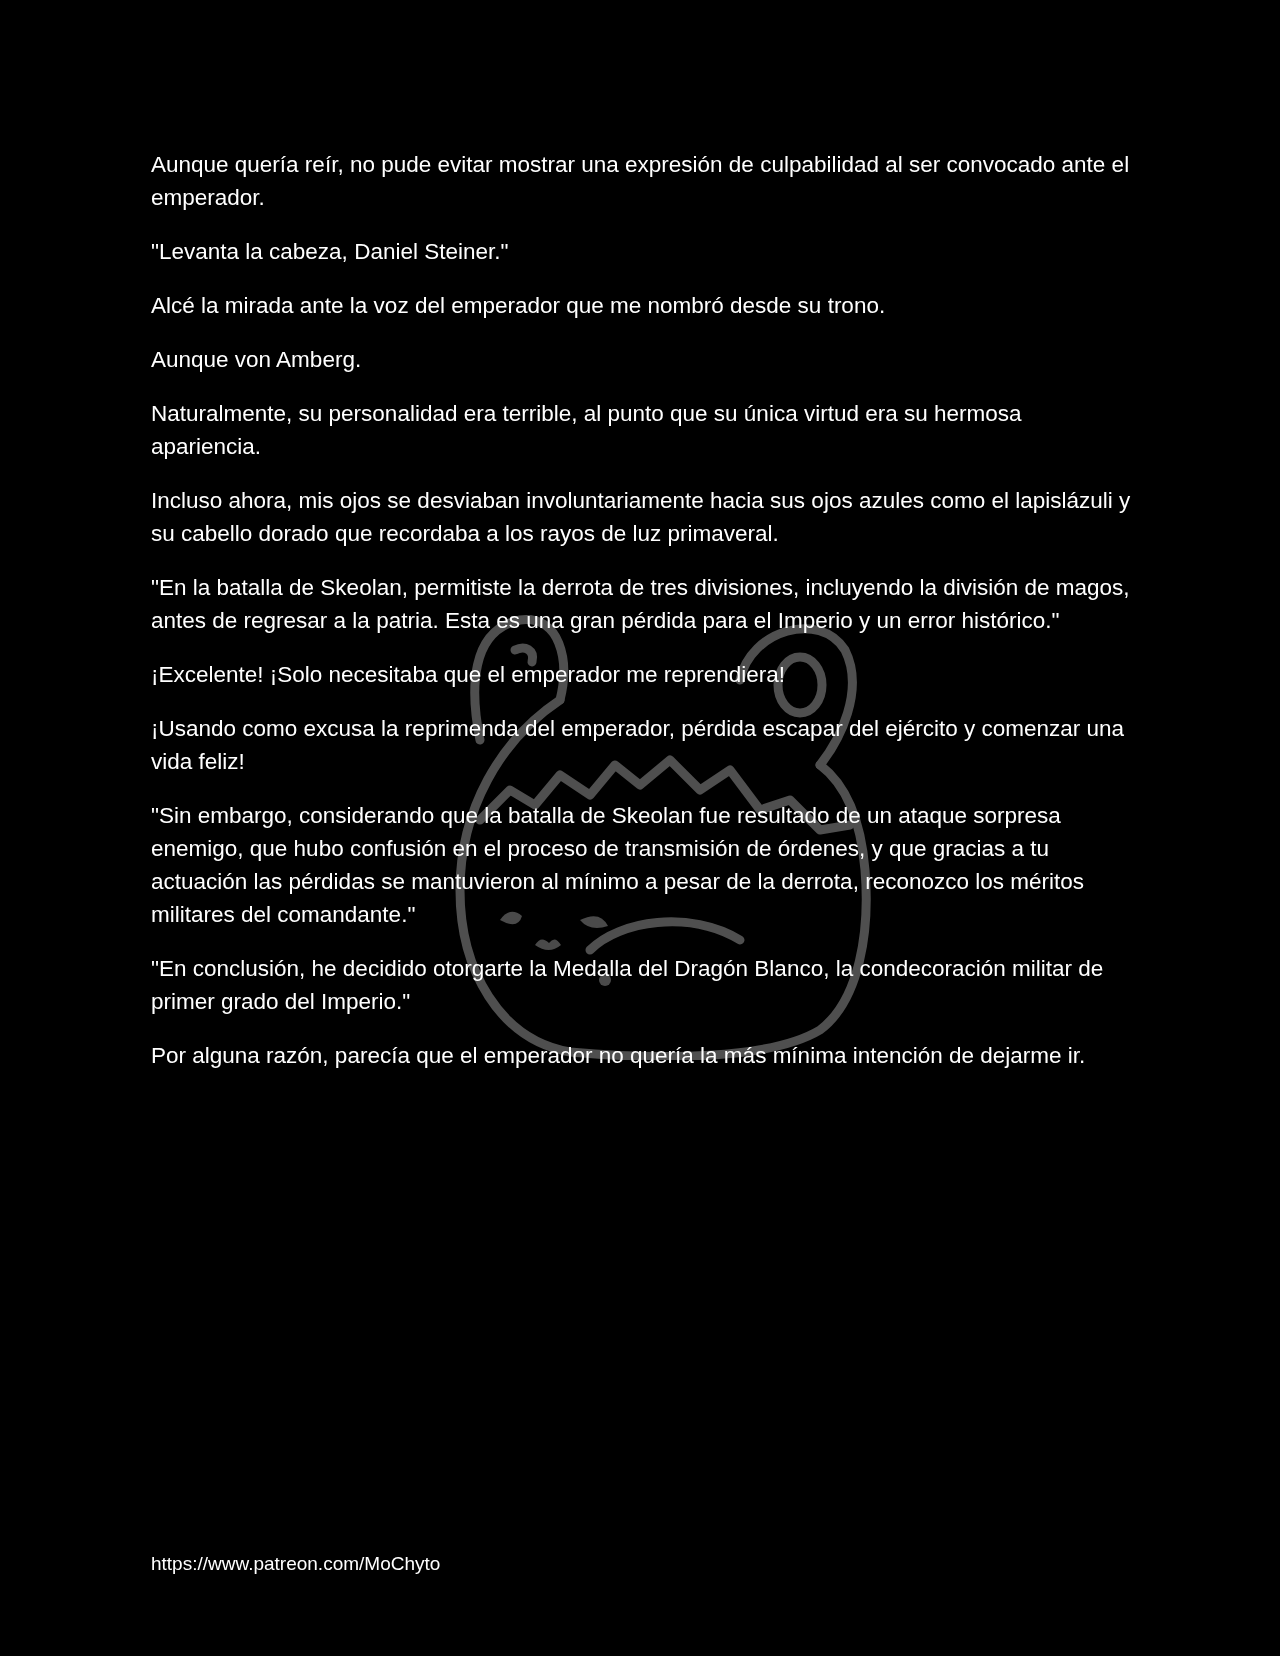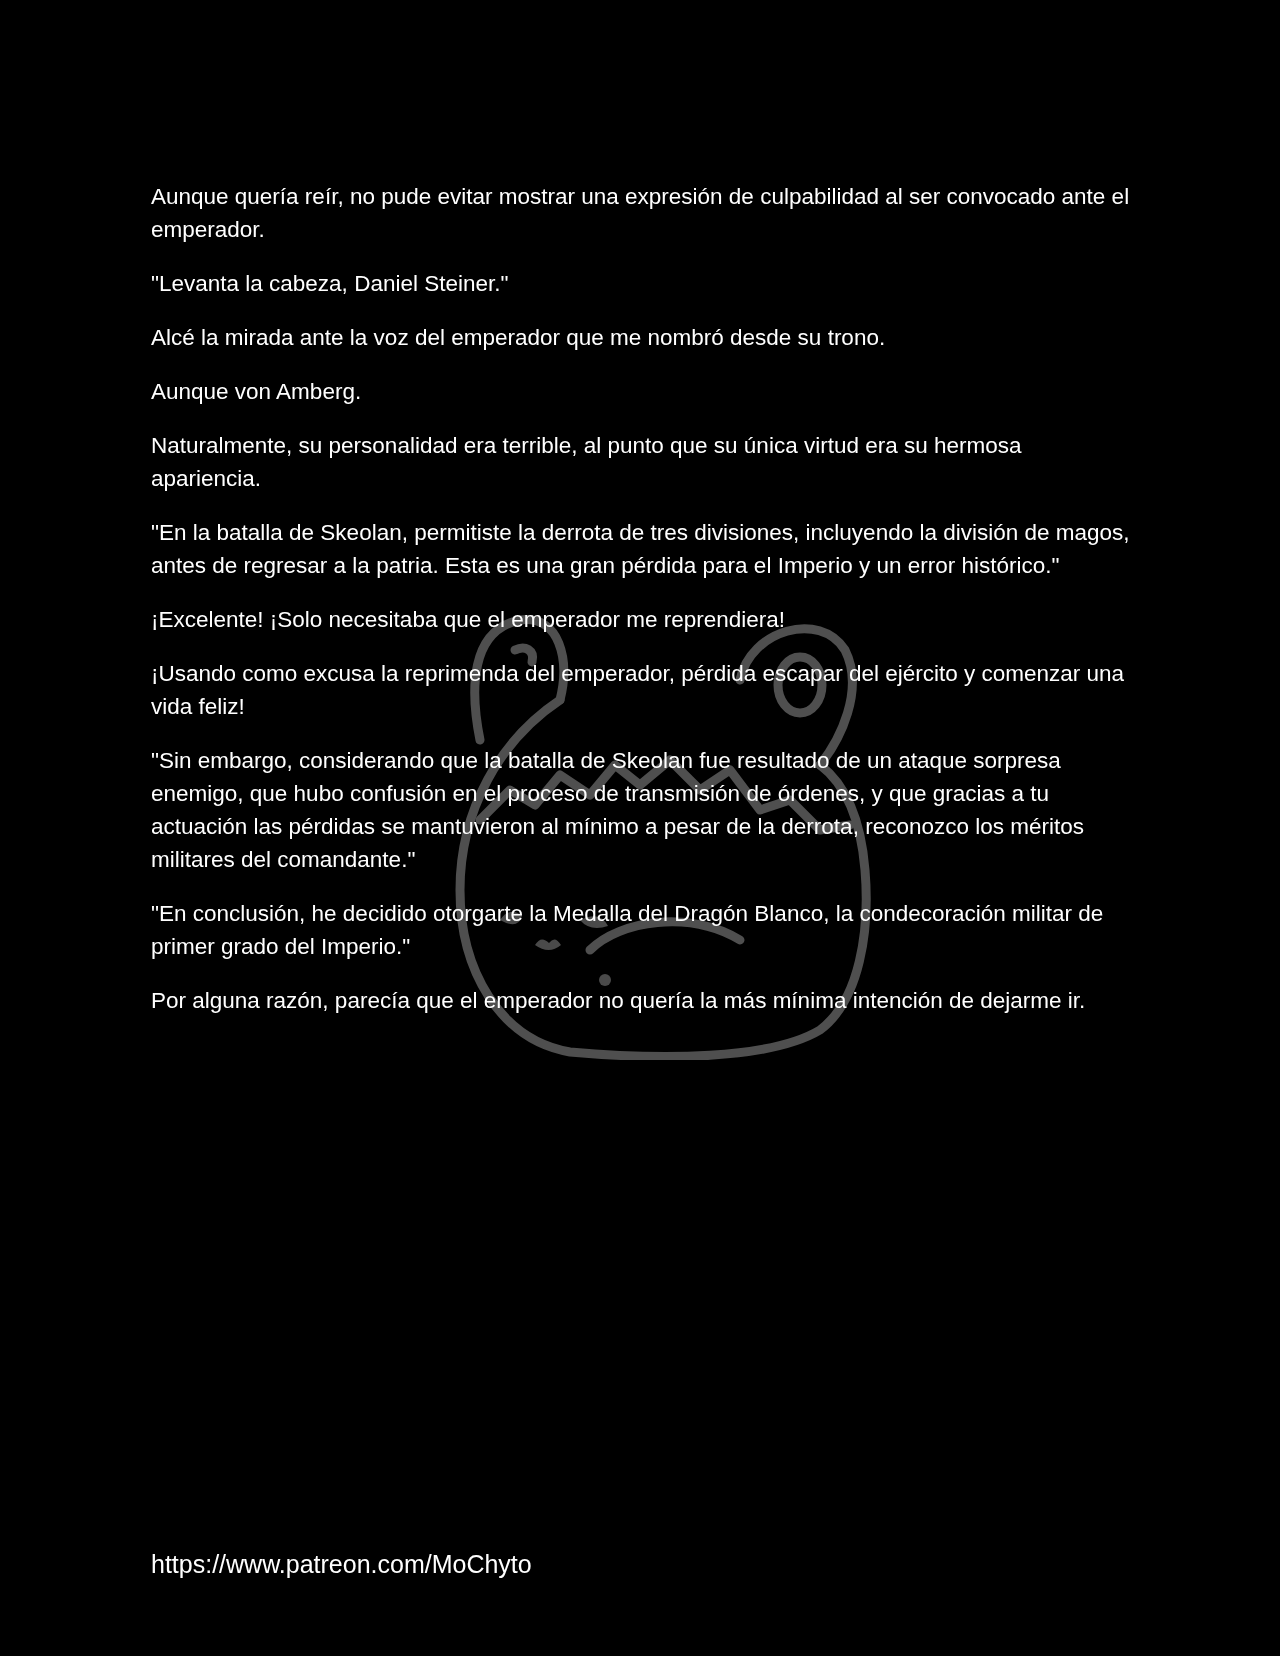--- a/index.html
+++ b/index.html
@@ -37,7 +37,6 @@
       top: 148px;
       width: 980px;
       z-index: 2;
-      margin-top: 32px;
     }
     .para {
       margin: 0 0 21px 0;

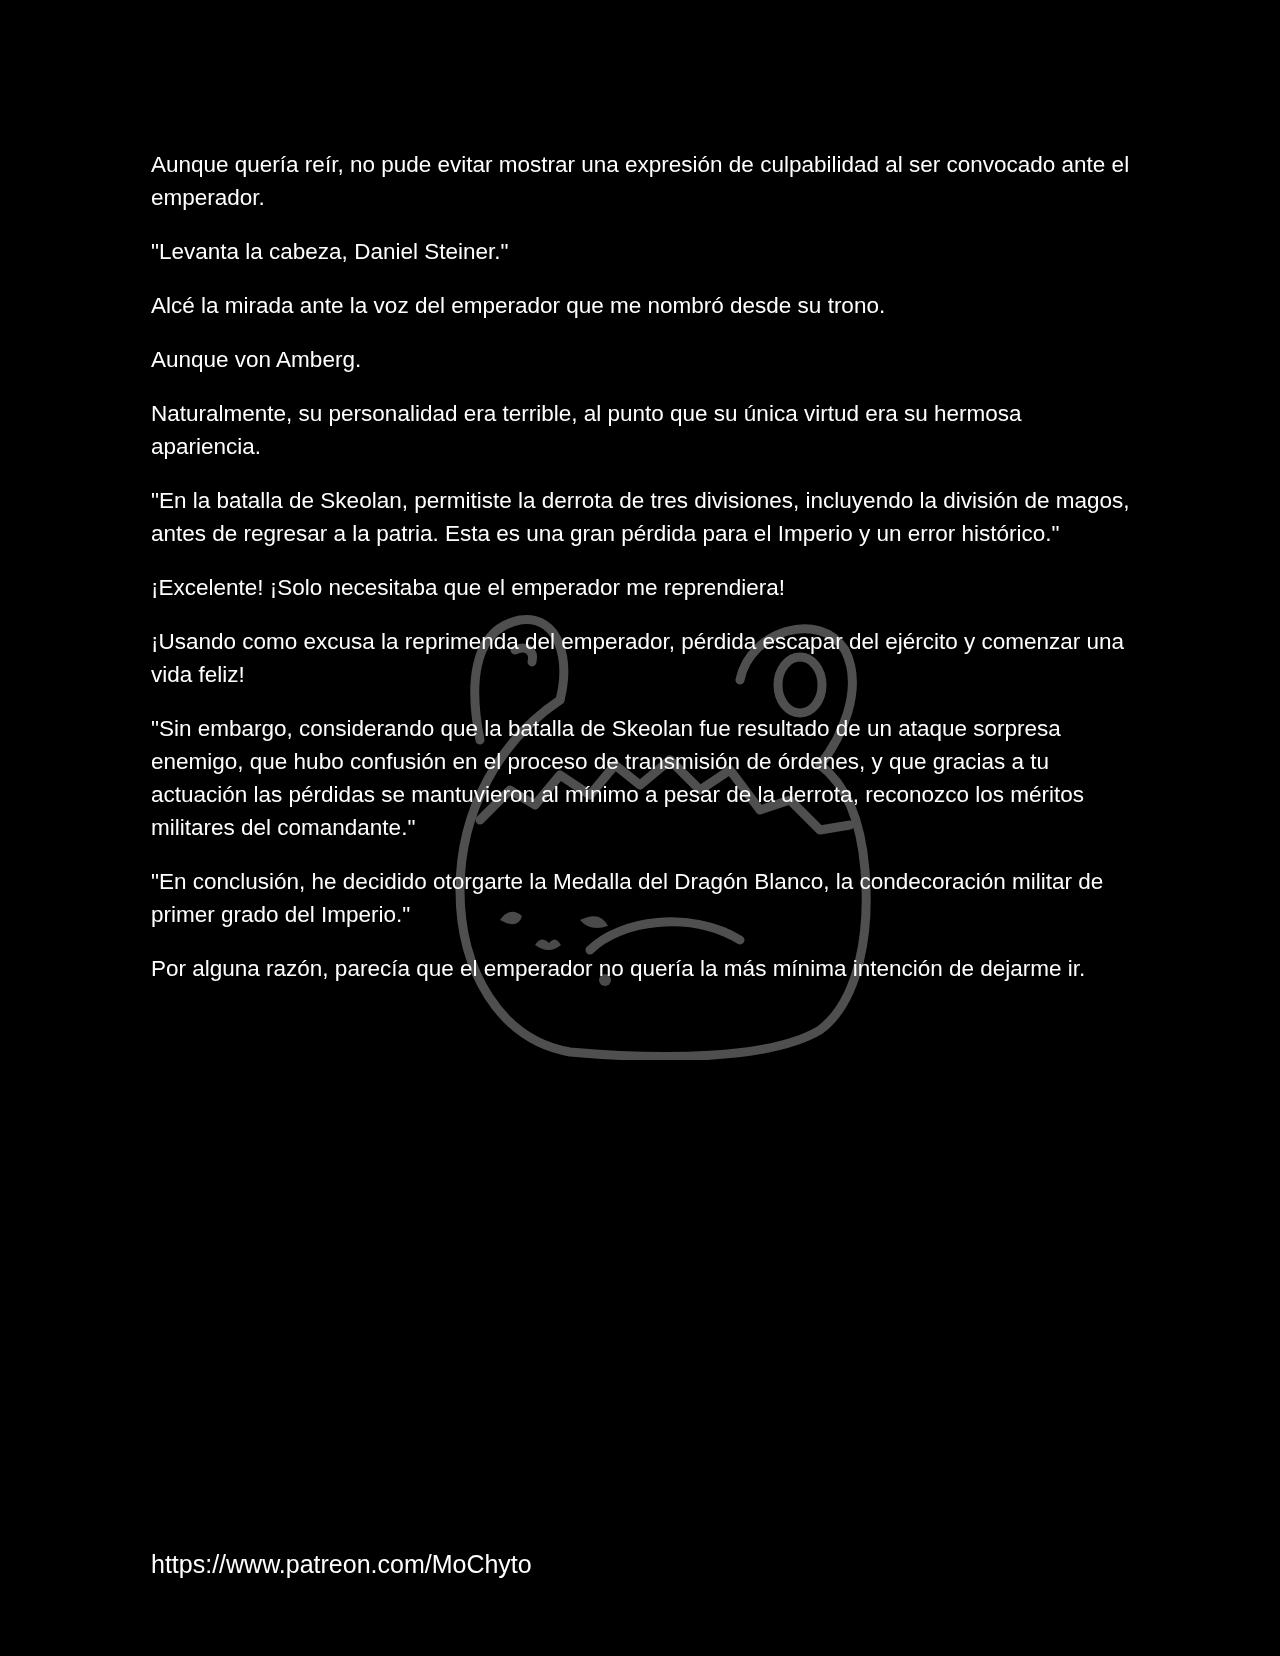--- a/index.html
+++ b/index.html
@@ -90,6 +90,7 @@
     <p class="para">Alcé la mirada ante la voz del emperador que me nombró desde su trono.</p>
     <p class="para">Aunque von Amberg.</p>
     <p class="para">Naturalmente, su personalidad era terrible, al punto que su única virtud era su hermosa apariencia.</p>
+    <p class="para">Incluso ahora, mis ojos se desviaban involuntariamente hacia sus ojos azules como el lapislázuli y su cabello dorado que recordaba a los rayos de luz primaveral.</p>
     <p class="para">"En la batalla de Skeolan, permitiste la derrota de tres divisiones, incluyendo la división de magos, antes de regresar a la patria. Esta es una gran pérdida para el Imperio y un error histórico."</p>
     <p class="para">¡Excelente! ¡Solo necesitaba que el emperador me reprendiera!</p>
     <p class="para">¡Usando como excusa la reprimenda del emperador, pérdida escapar del ejército y comenzar una vida feliz!</p>

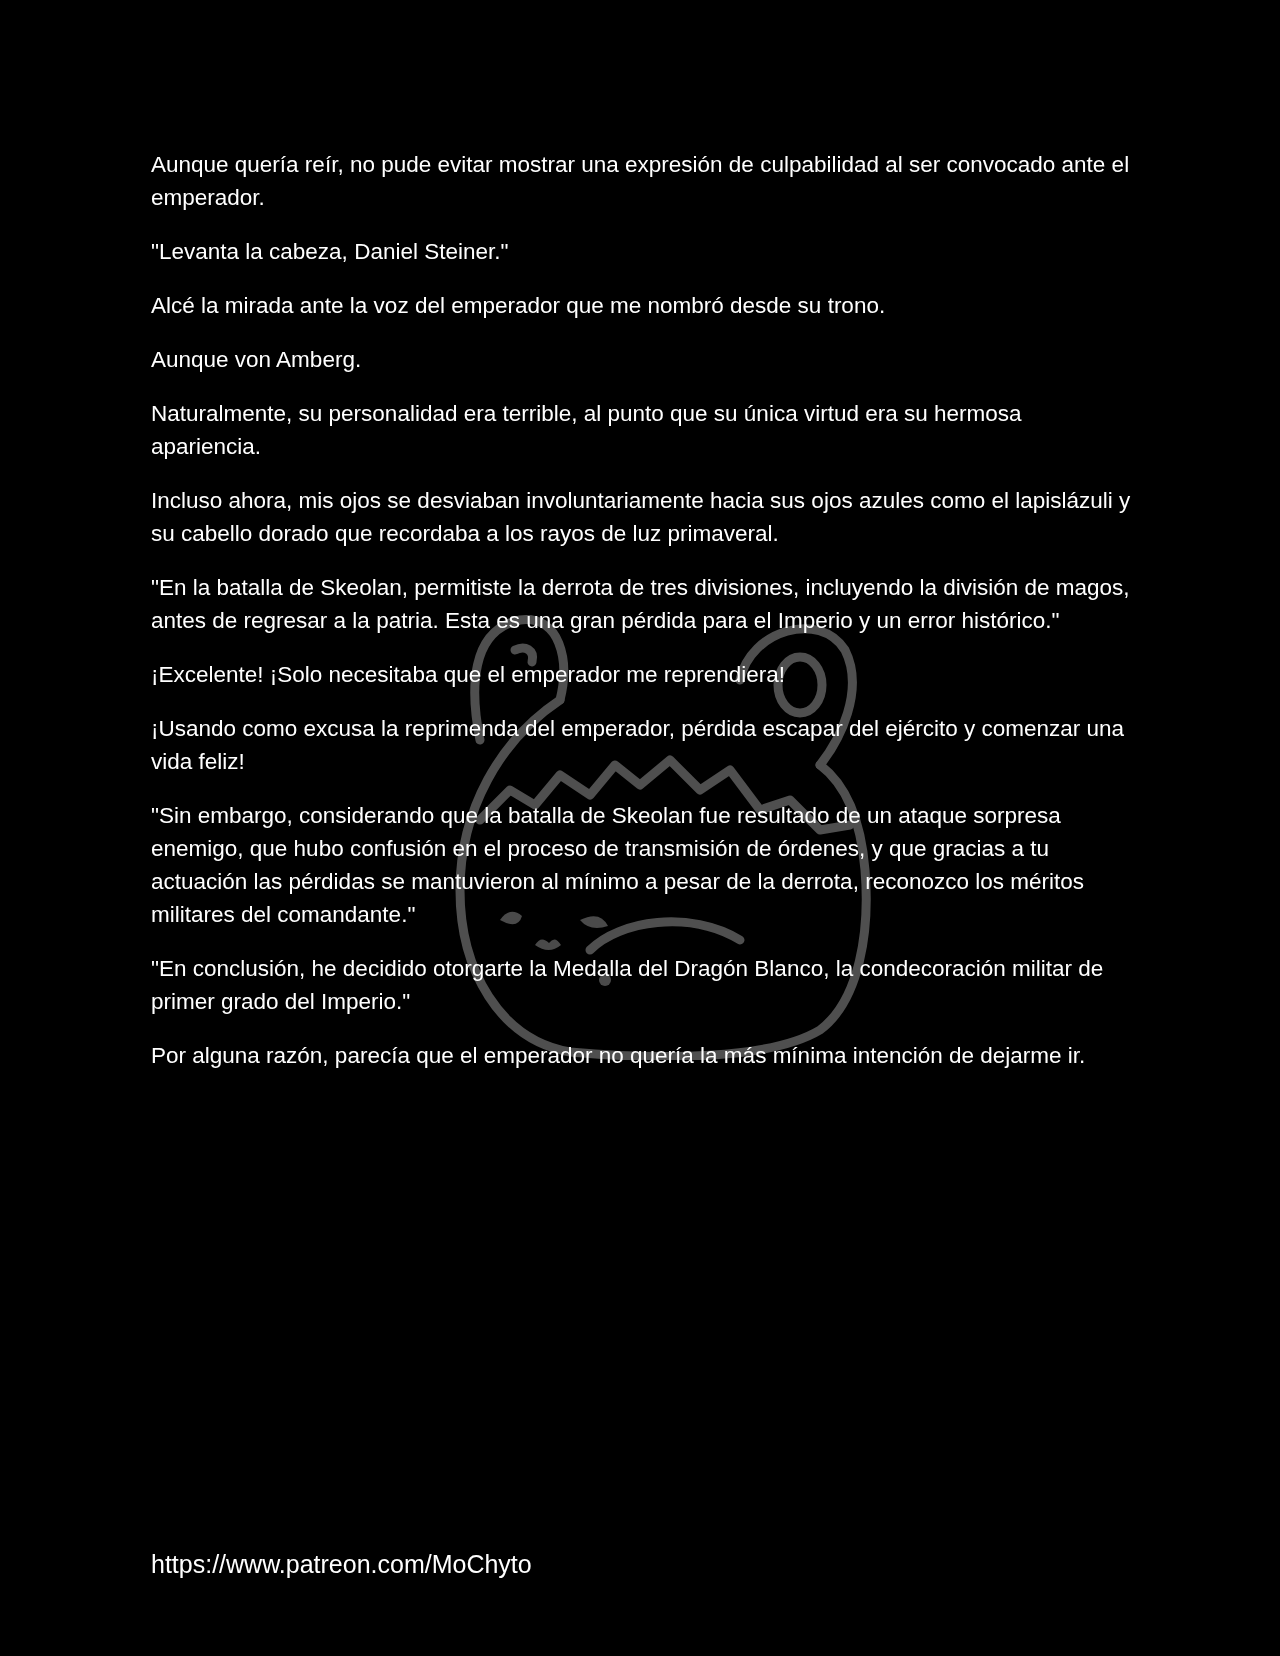--- a/index.html
+++ b/index.html
@@ -49,7 +49,7 @@
       position: absolute;
       left: 151px;
       top: 1550px;
-      font-size: 25px;
+      font-size: 19px;
       line-height: 28px;
       color: #ffffff;
       text-decoration: none;

